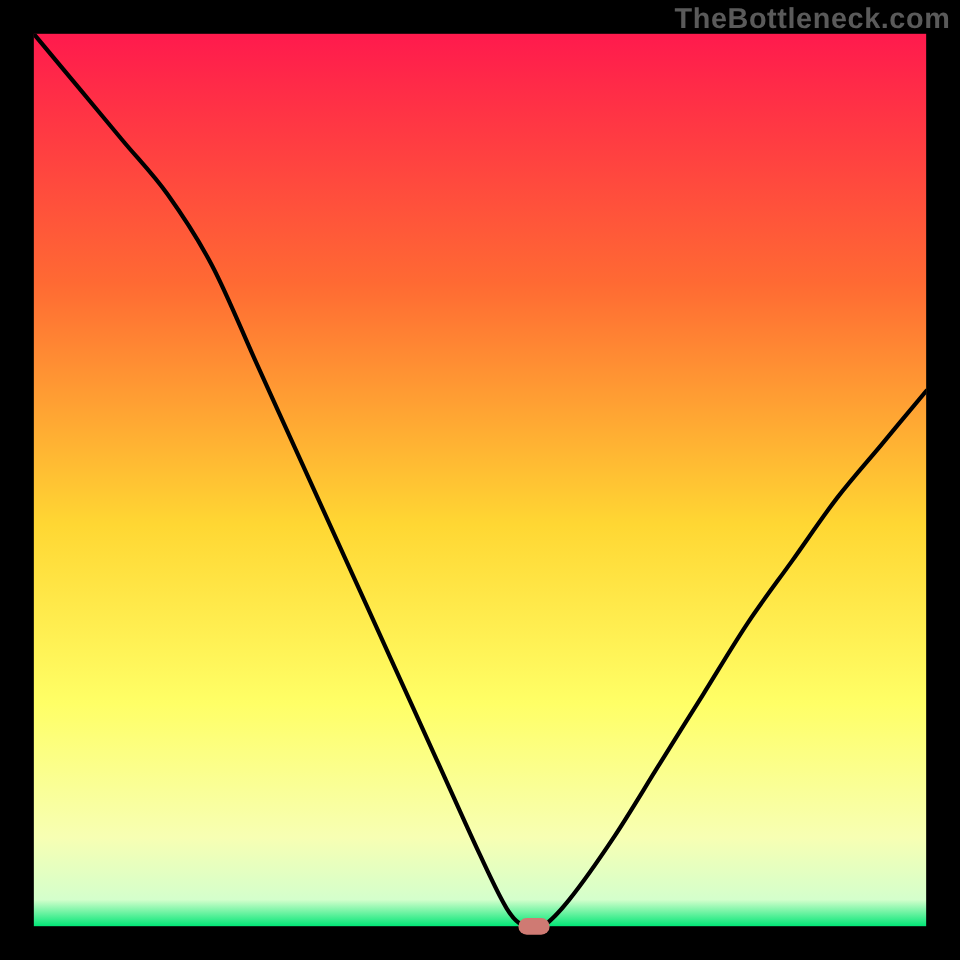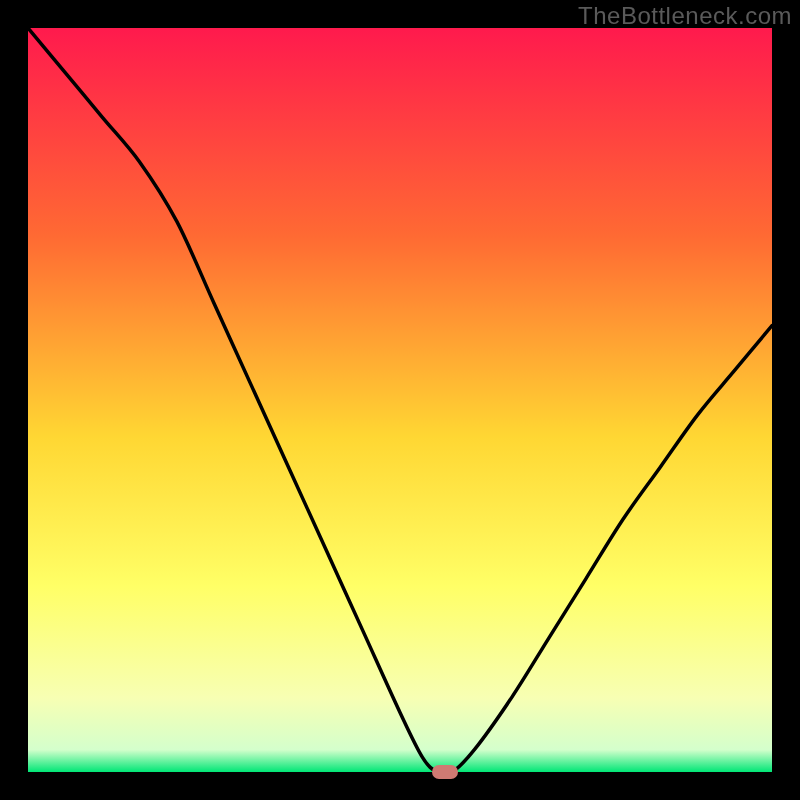--- a/index.html
+++ b/index.html
@@ -23,7 +23,7 @@
     right: 8px;
     color: #5a5a5a;
     font-size: 24px;
-    font-weight: 400;
+    font-weight: 700;
     letter-spacing: 0.5px;
     z-index: 10;
   }

